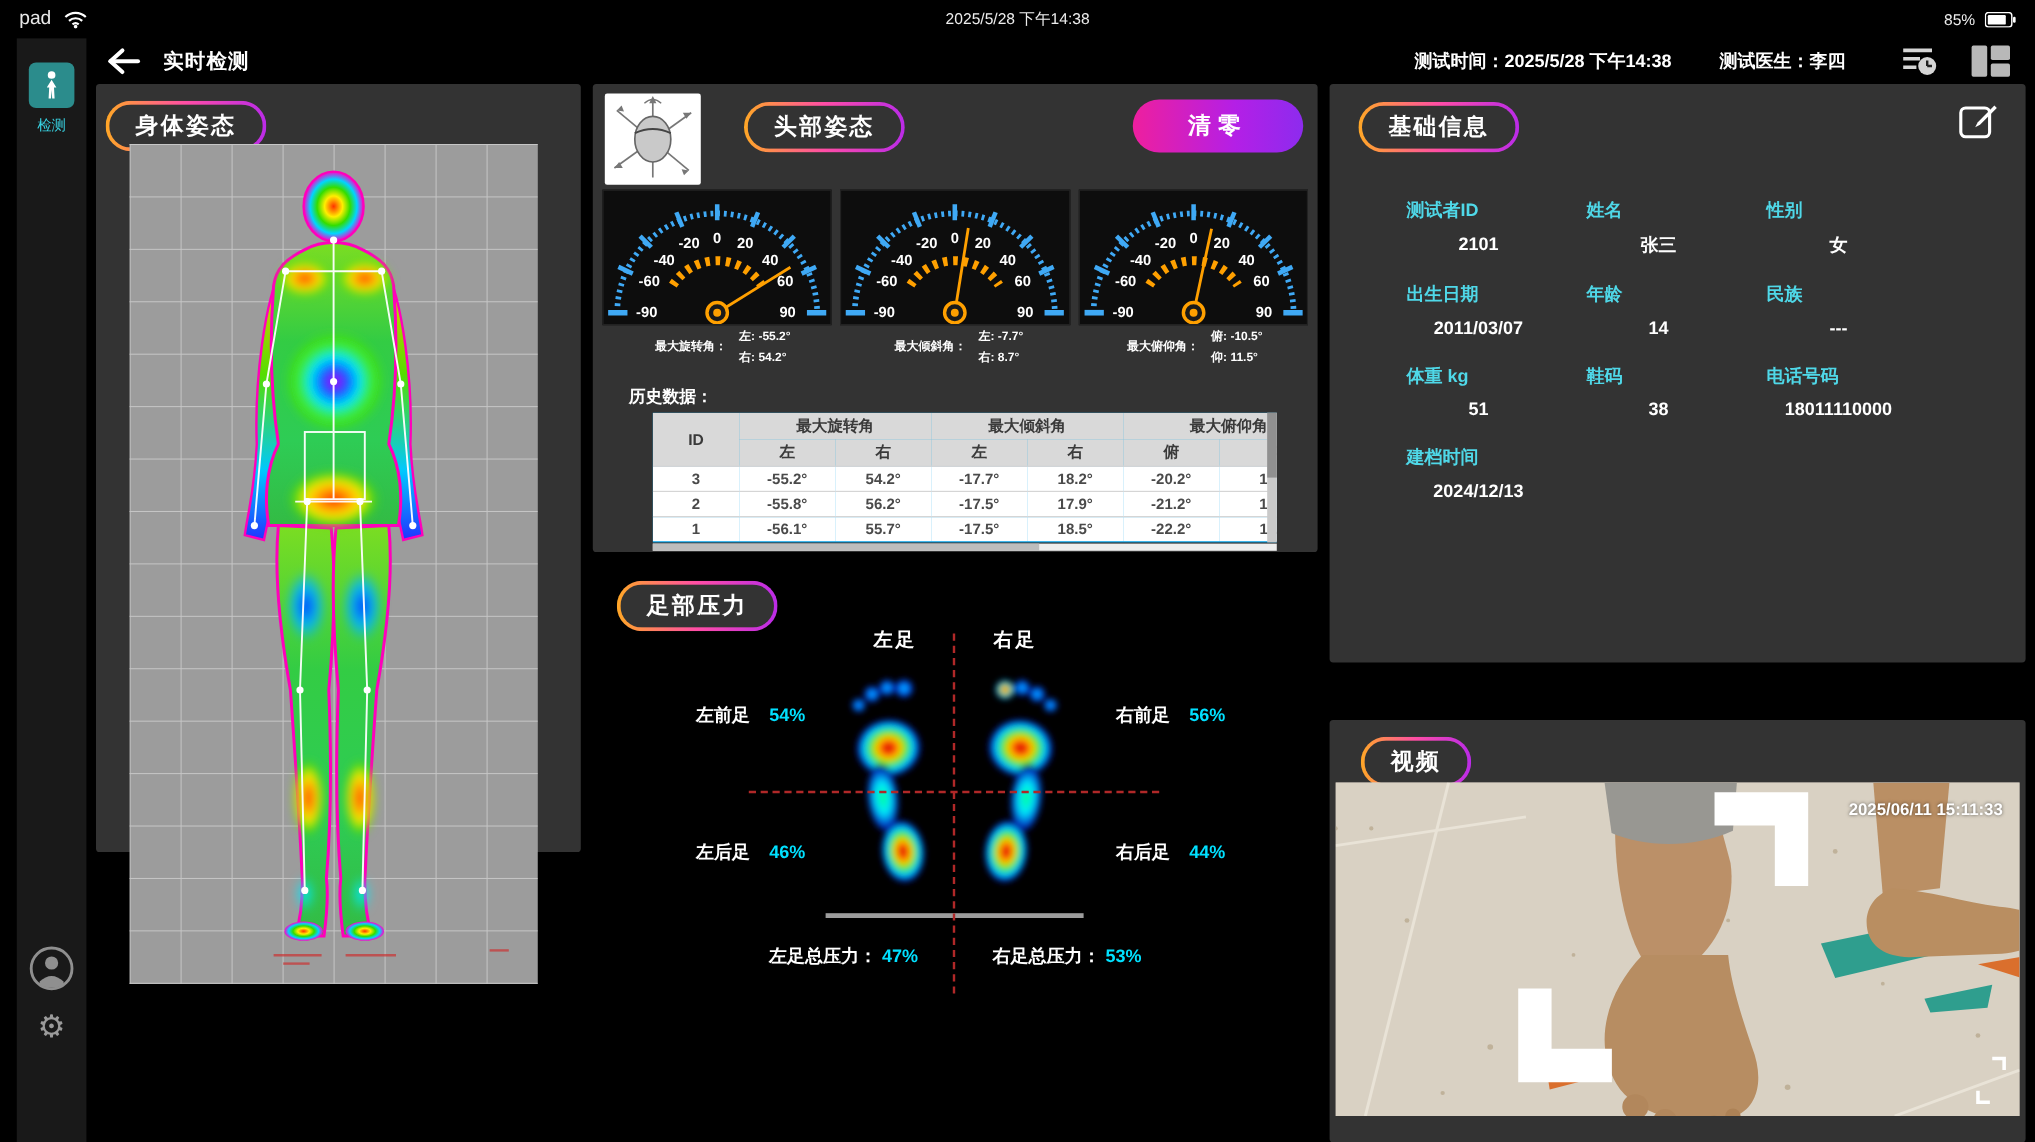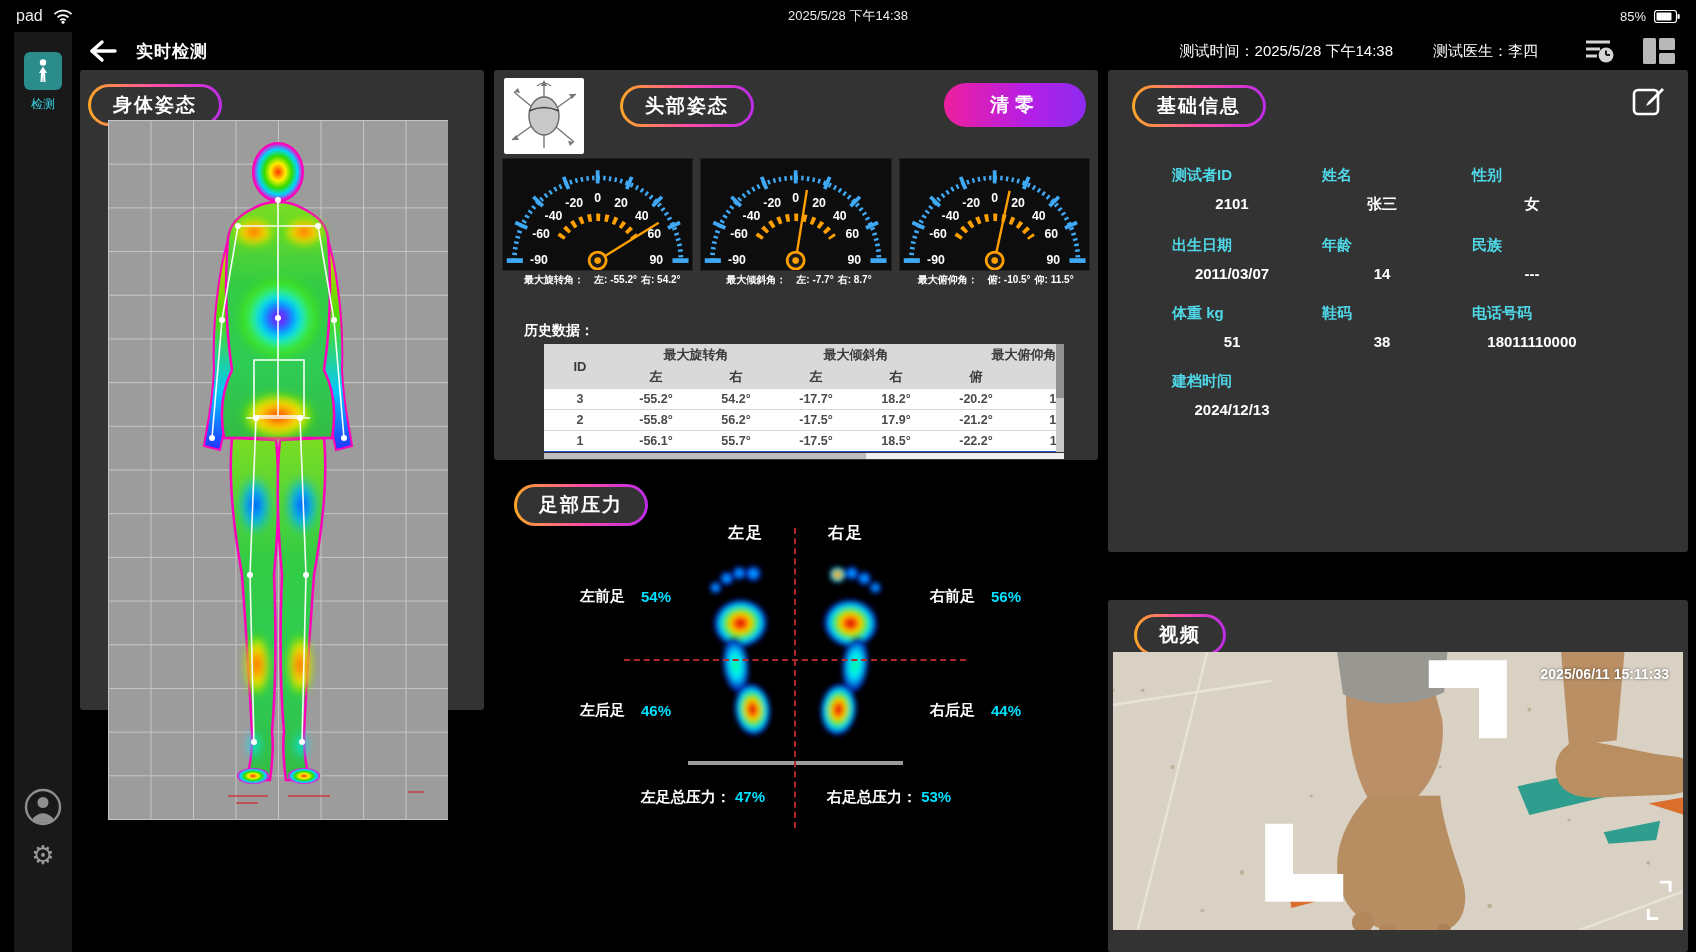--- a/index.html
+++ b/index.html
@@ -26,7 +26,7 @@
             background:linear-gradient(90deg,#ee1f9e 0%,#b41fe6 60%,#8d2bee 100%);
             font-family:inherit;font-weight:bold;}
   .start-btn{margin-left:58px;width:190px;height:46px;font-size:22px;letter-spacing:8px;padding-left:10px;}
-  .hdr-right{margin-left:auto;display:flex;align-items:center;gap:40px;font-size:15px;font-weight:normal;}
+  .hdr-right{margin-left:auto;display:flex;align-items:center;gap:40px;font-size:15px;font-weight:bold;}
   .hdr-icons{display:flex;align-items:center;gap:26px;margin-left:6px;}
   .hdr-icons svg{cursor:pointer;}
   

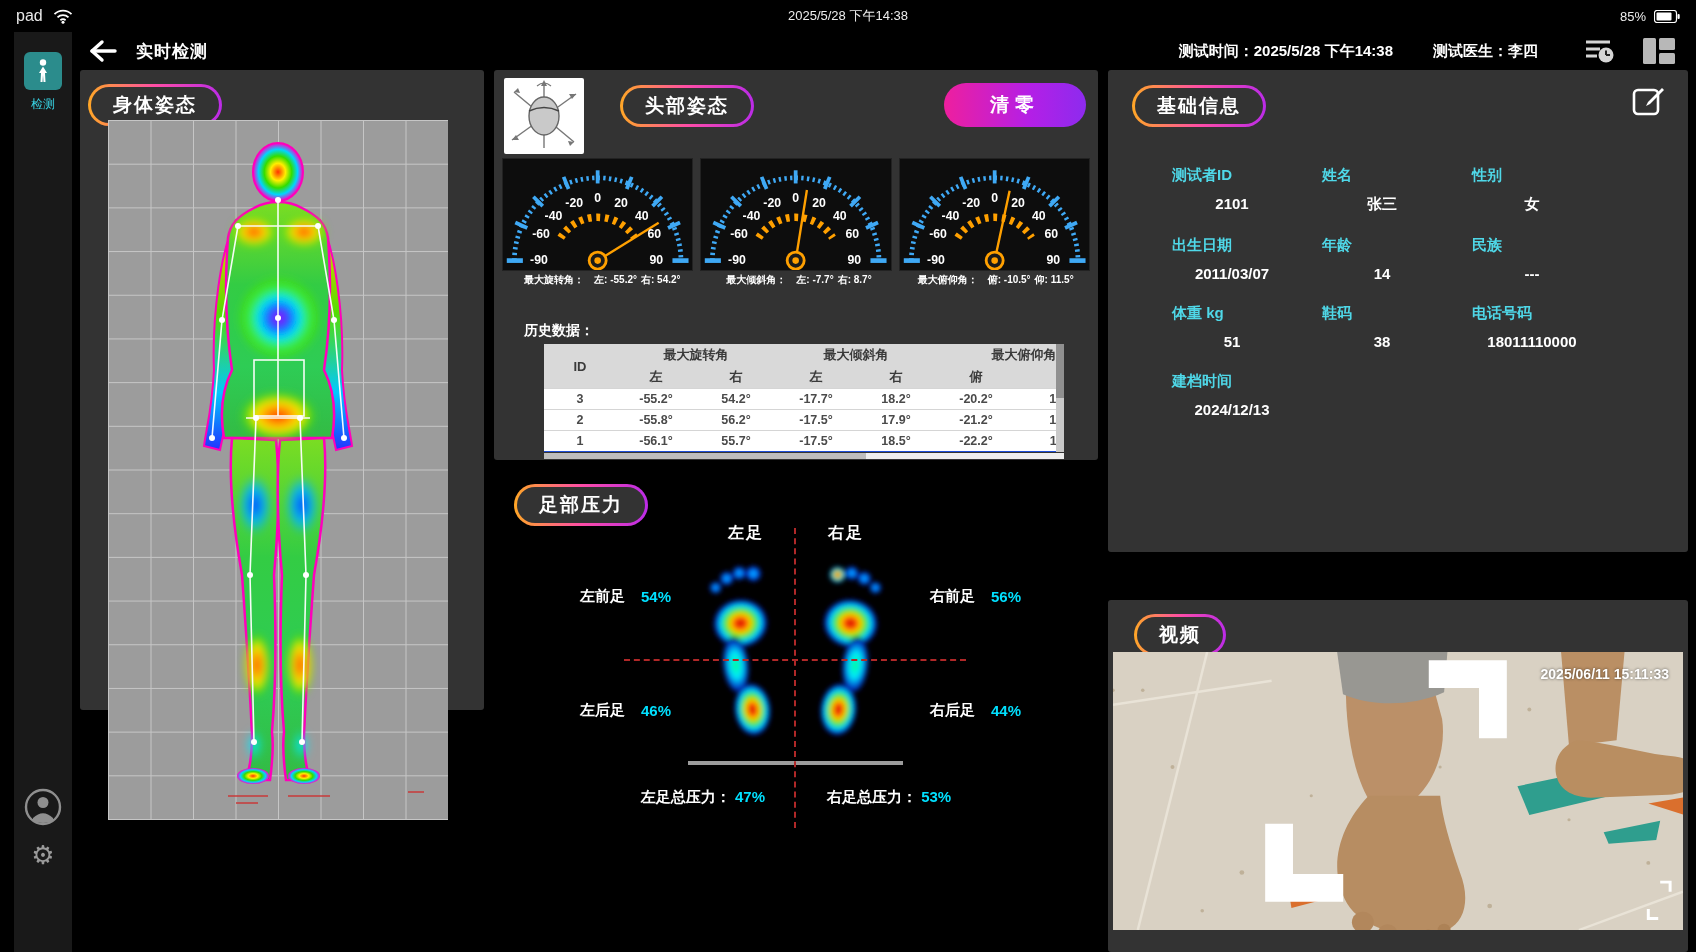--- a/index.html
+++ b/index.html
@@ -54,7 +54,7 @@
   .gauge-num{fill:#fff;font-size:13px;font-weight:bold;font-family:"Liberation Sans",sans-serif;}
   .stats{position:absolute;left:10px;right:4px;top:203px;display:flex;}
   .stat{flex:1;display:flex;align-items:center;justify-content:center;gap:10px;font-size:10px;font-weight:bold;}
-  .stat .lines{display:flex;flex-direction:row;gap:4px;}
+  .stat .lines{display:flex;flex-direction:column;gap:4px;}
   .hist-label{position:absolute;left:30px;top:252px;font-size:14px;font-weight:bold;}
   .table-wrap{position:absolute;left:50px;top:274px;width:520px;height:108px;overflow:hidden;background:#1d4ed8;}
   table.hist{border-collapse:collapse;width:568px;table-layout:fixed;font-size:12.5px;}

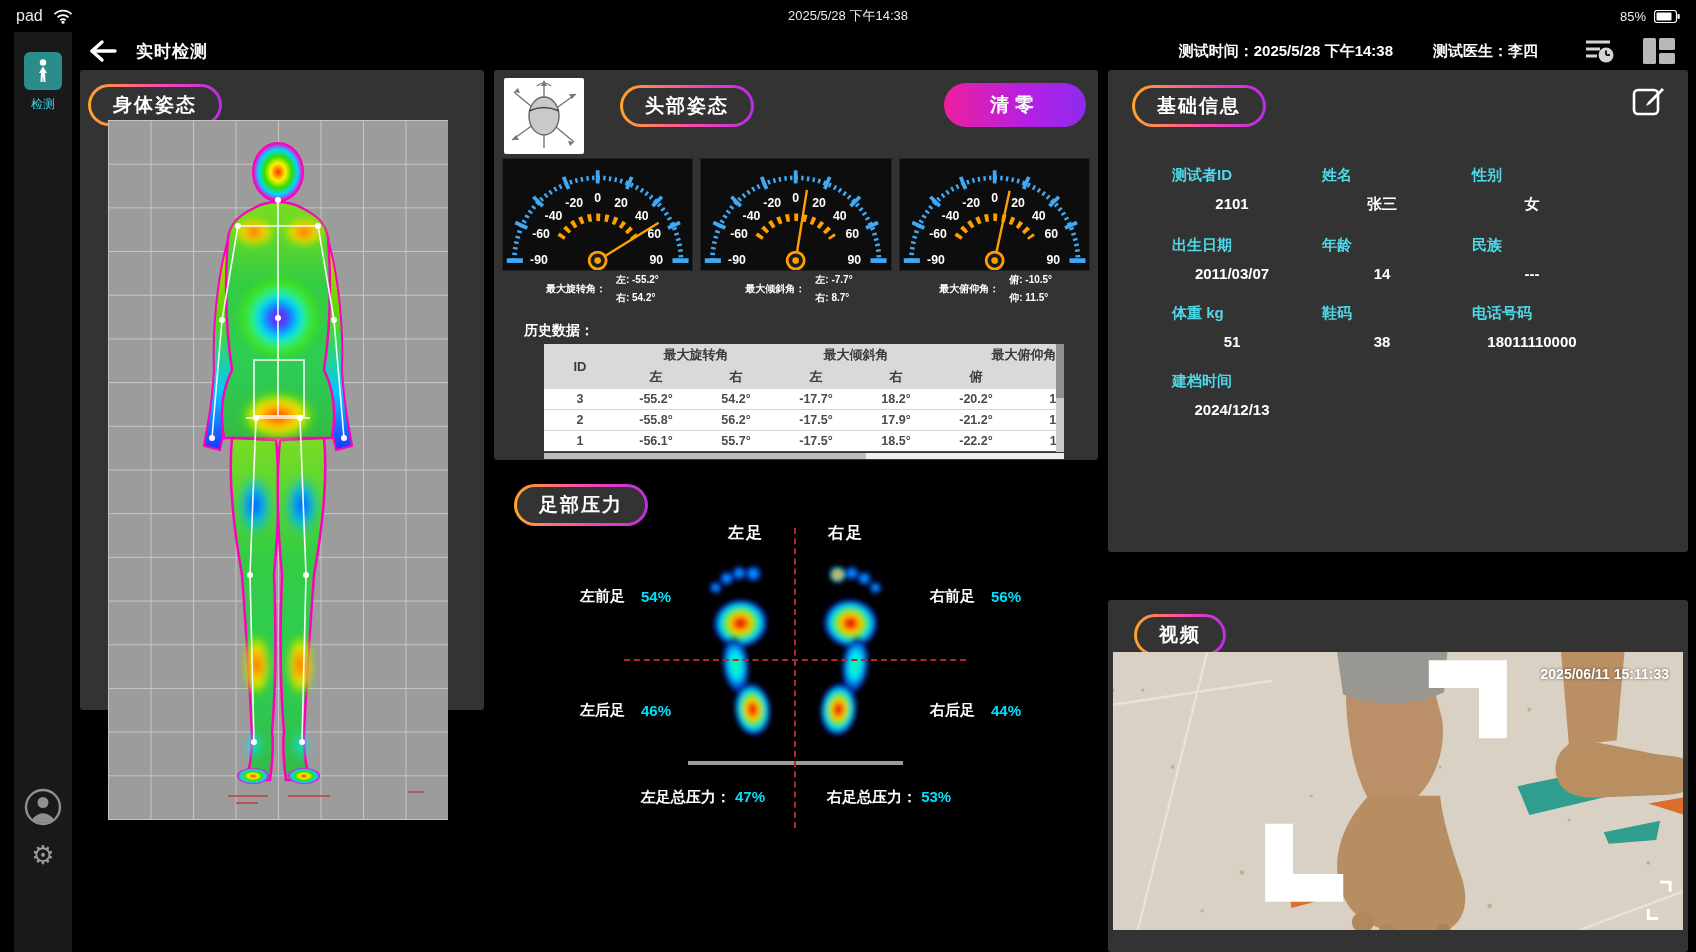--- a/index.html
+++ b/index.html
@@ -56,7 +56,7 @@
   .stat{flex:1;display:flex;align-items:center;justify-content:center;gap:10px;font-size:10px;font-weight:bold;}
   .stat .lines{display:flex;flex-direction:column;gap:4px;}
   .hist-label{position:absolute;left:30px;top:252px;font-size:14px;font-weight:bold;}
-  .table-wrap{position:absolute;left:50px;top:274px;width:520px;height:108px;overflow:hidden;background:#1d4ed8;}
+  .table-wrap{position:absolute;left:50px;top:274px;width:520px;height:108px;overflow:hidden;background:#0ea5e9;}
   table.hist{border-collapse:collapse;width:568px;table-layout:fixed;font-size:12.5px;}
   table.hist th{background:#d9d9d9;color:#3a3a3a;font-size:13px;padding:2px 0;font-weight:bold;}
   table.hist td{color:#4a4a4a;text-align:center;padding:3px 0;border-top:1px solid #d5d5d5;background:#fff;font-weight:bold;}

